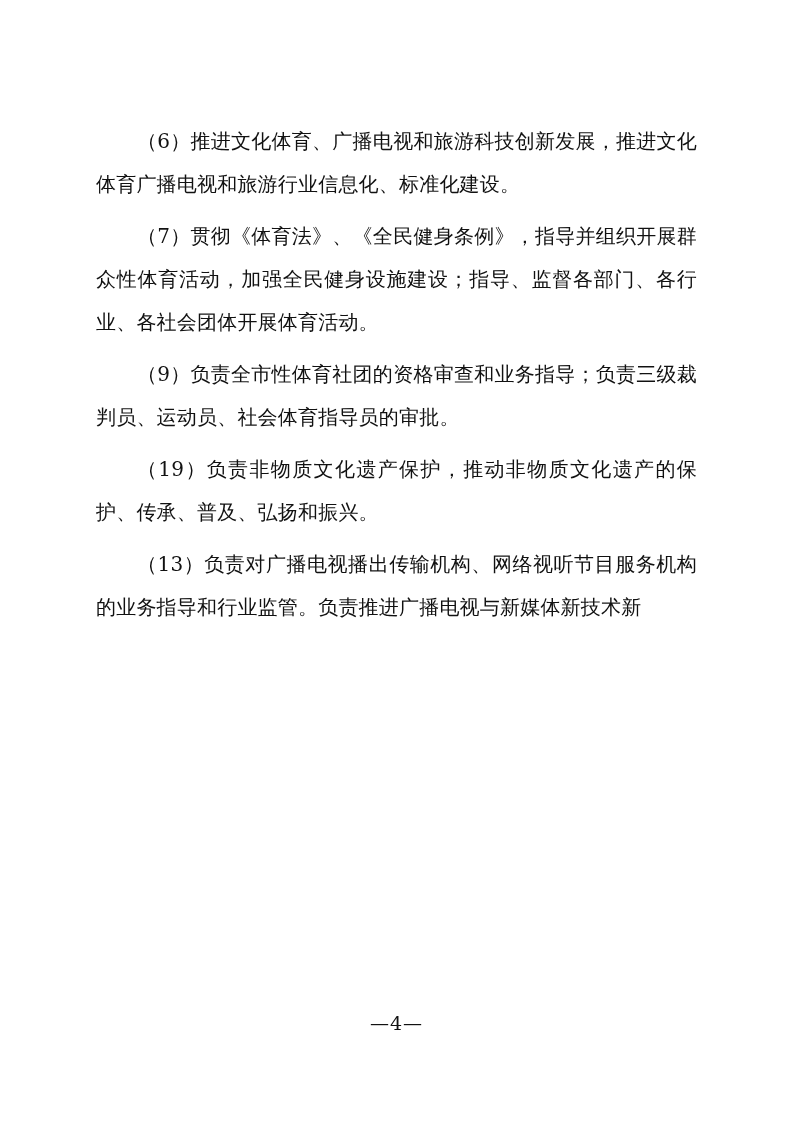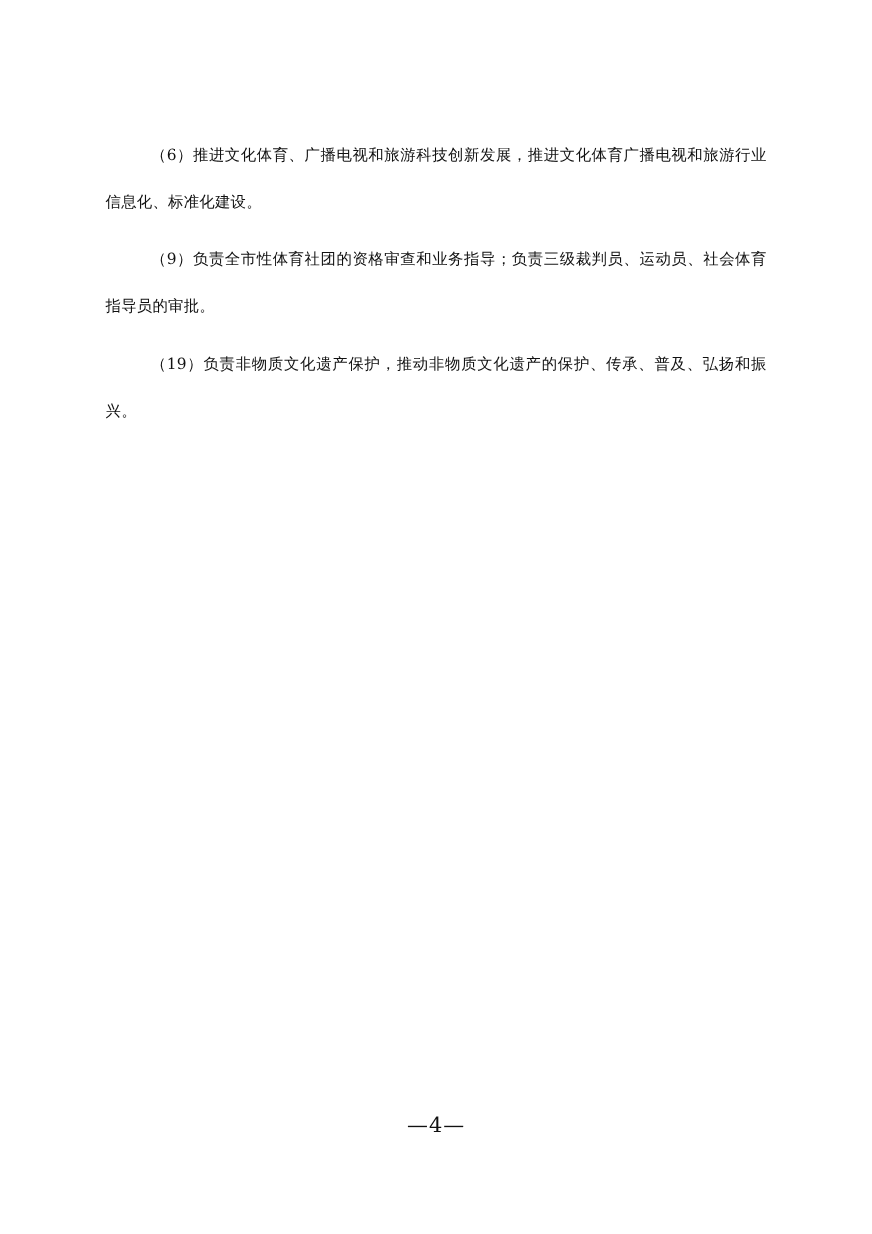--- a/index.html
+++ b/index.html
@@ -25,7 +25,7 @@
     padding: 120px 96px 0 96px;
   }
   .body-text {
-    font-size: 14px;
+    font-size: 20px;
     line-height: 43px;
     text-align: justify;
     text-justify: inter-ideograph;

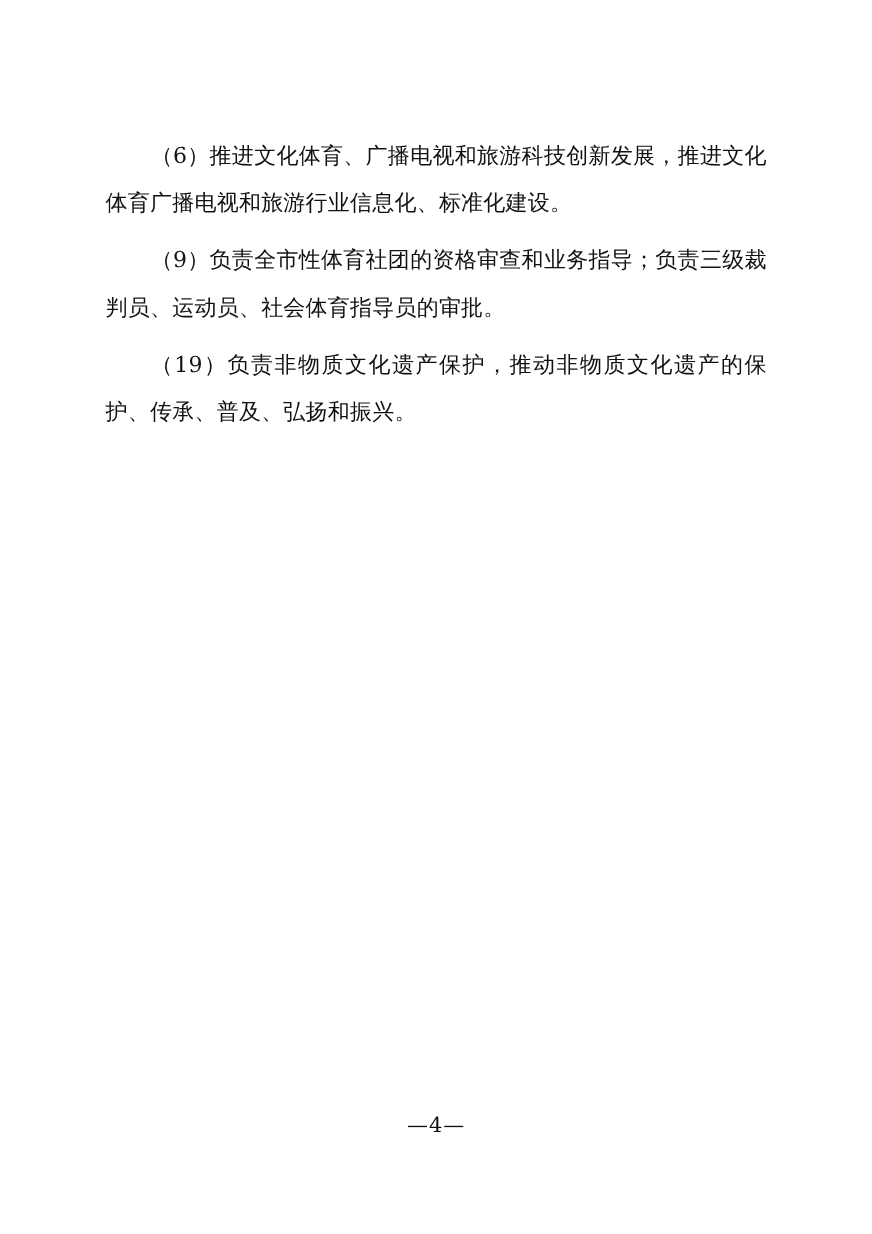--- a/index.html
+++ b/index.html
@@ -52,6 +52,7 @@
 <div class="page">
   <div class="body-text">
     <p class="para">（6）推进文化体育、广播电视和旅游科技创新发展，推进文化体育广播电视和旅游行业信息化、标准化建设。</p>
+    <p class="para">（7）贯彻《体育法》、《全民健身条例》，指导并组织开展群众性体育活动，加强全民健身设施建设；指导、监督各部门、各行业、各社会团体开展体育活动。</p>
     <p class="para">（9）负责全市性体育社团的资格审查和业务指导；负责三级裁判员、运动员、社会体育指导员的审批。</p>
     <p class="para">（19）负责非物质文化遗产保护，推动非物质文化遗产的保护、传承、普及、弘扬和振兴。</p>
   </div>

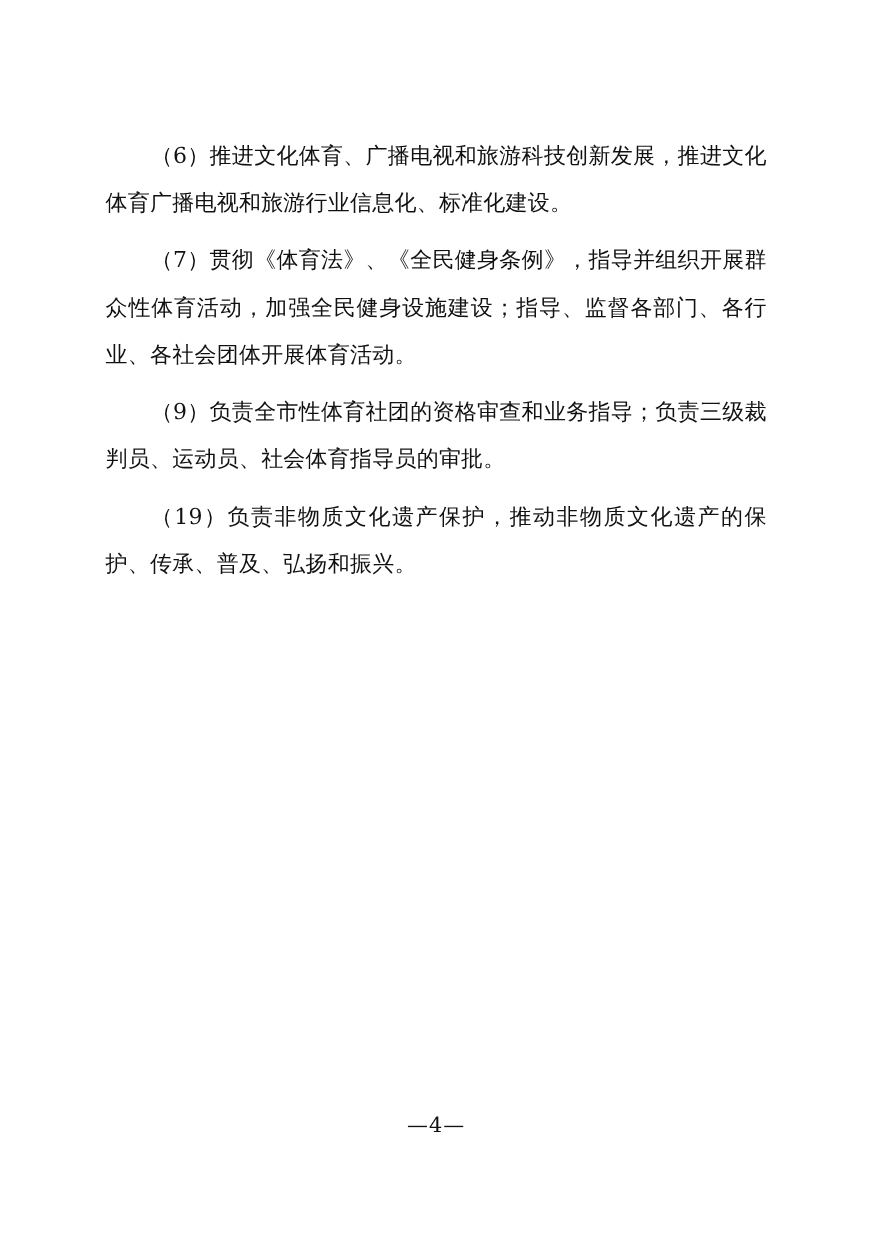--- a/index.html
+++ b/index.html
@@ -55,6 +55,7 @@
     <p class="para">（7）贯彻《体育法》、《全民健身条例》，指导并组织开展群众性体育活动，加强全民健身设施建设；指导、监督各部门、各行业、各社会团体开展体育活动。</p>
     <p class="para">（9）负责全市性体育社团的资格审查和业务指导；负责三级裁判员、运动员、社会体育指导员的审批。</p>
     <p class="para">（19）负责非物质文化遗产保护，推动非物质文化遗产的保护、传承、普及、弘扬和振兴。</p>
+    <p class="para">（13）负责对广播电视播出传输机构、网络视听节目服务机构的业务指导和行业监管。负责推进广播电视与新媒体新技术新</p>
   </div>
   <div class="page-number">—4—</div>
 </div>

